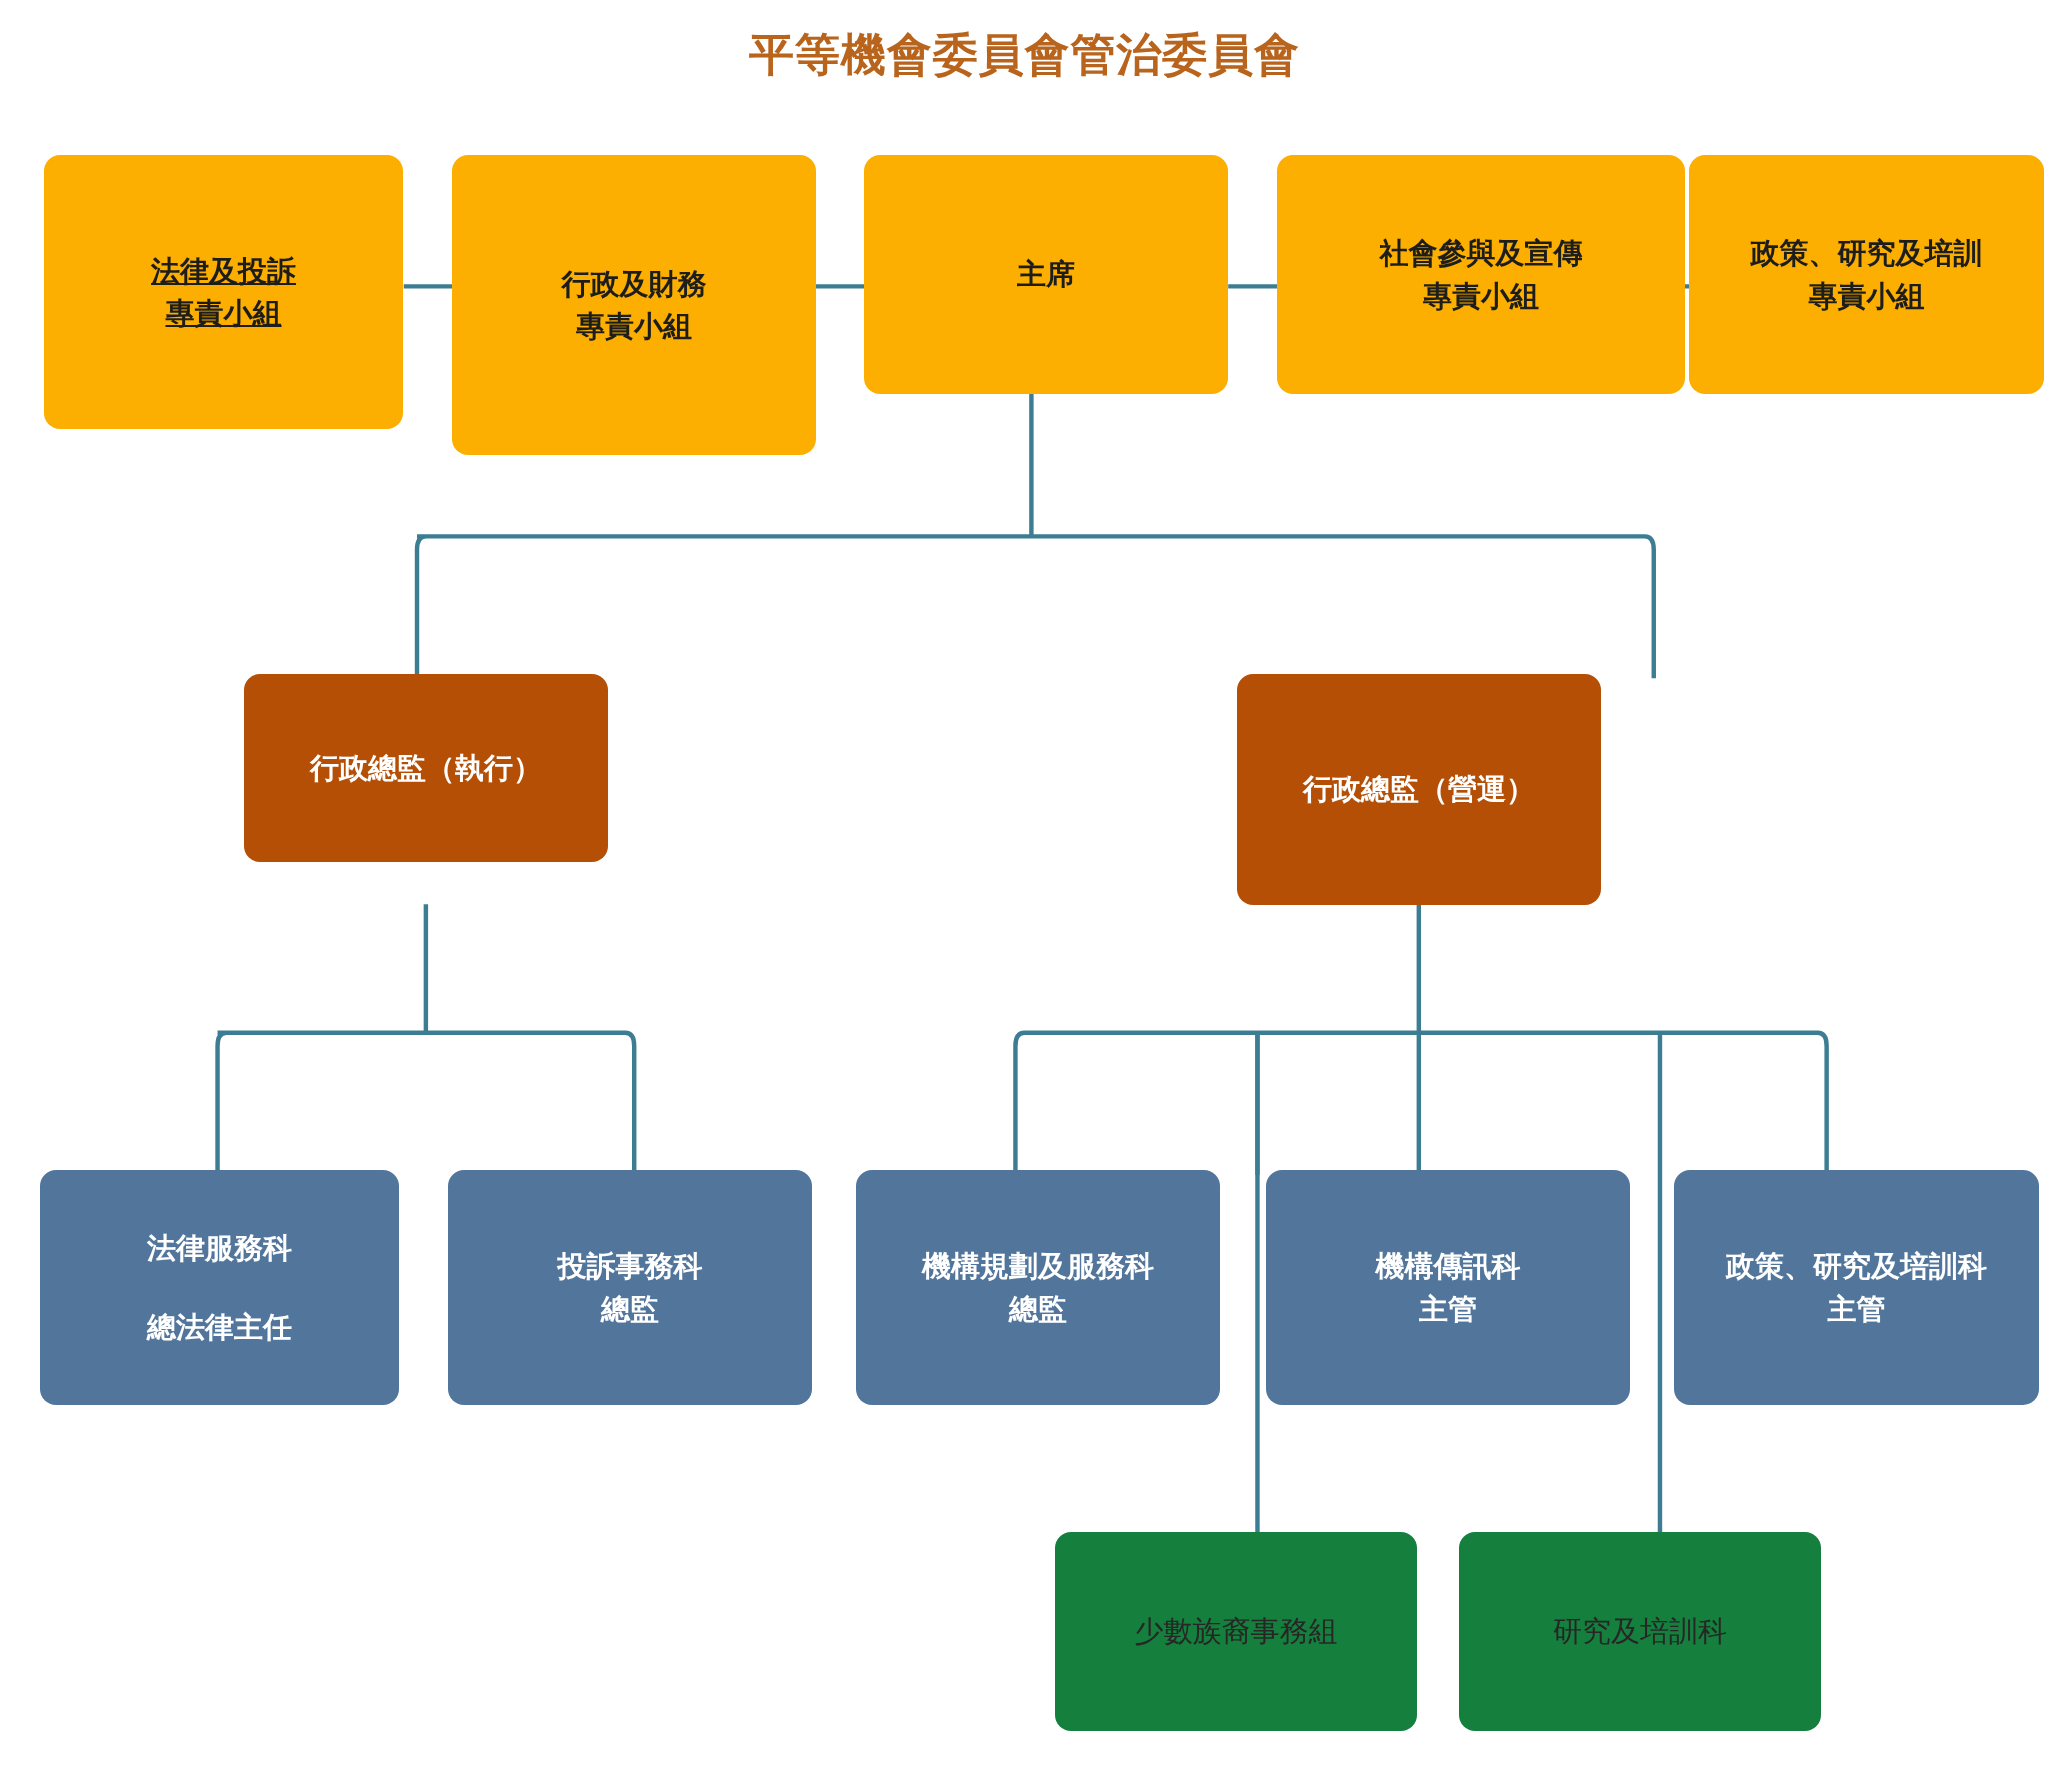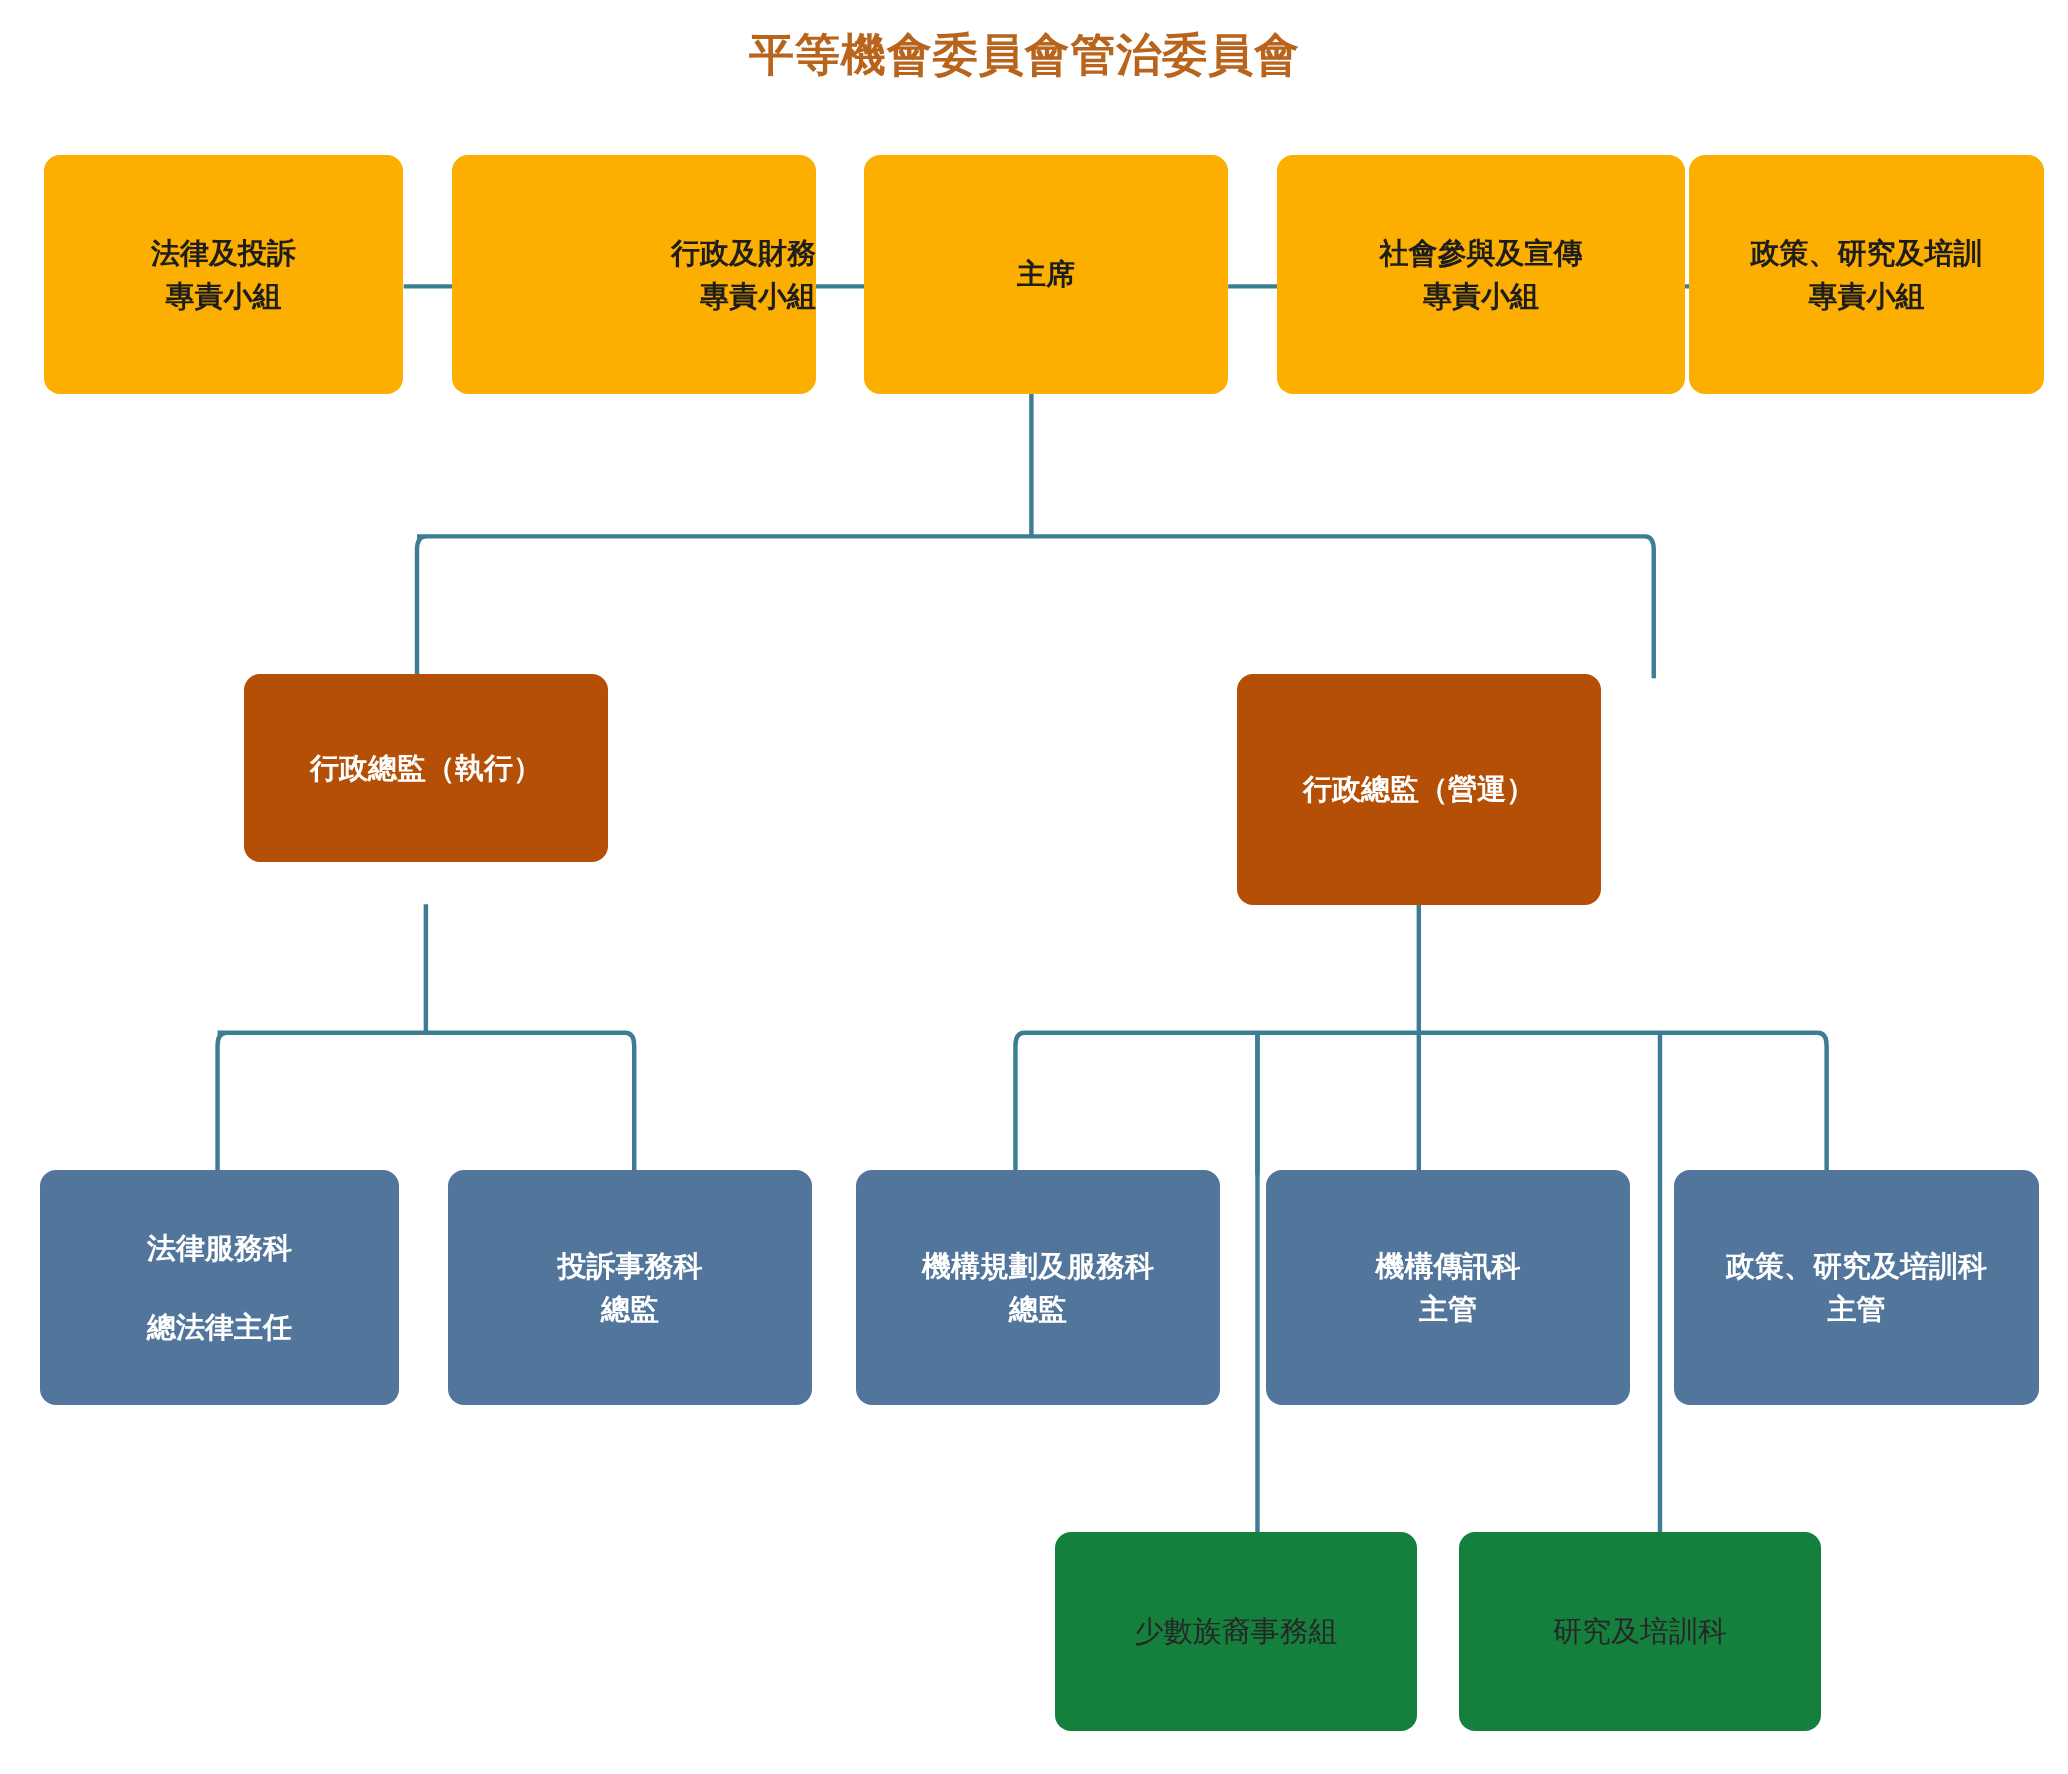--- a/index.html
+++ b/index.html
@@ -117,7 +117,7 @@
 
   <div id="page-title">平等機會委員會管治委員會</div>
 
-  <div class="node lvl-committee" style="left:44px; top:155px; width:359px; height:239px;">
+  <div class="node lvl-committee" style="left:44px; top:155px; width:359px; height:274px;text-decoration:underline;">
     <span class="line">法律及投訴</span>
     <span class="line">專責小組</span>
   </div>

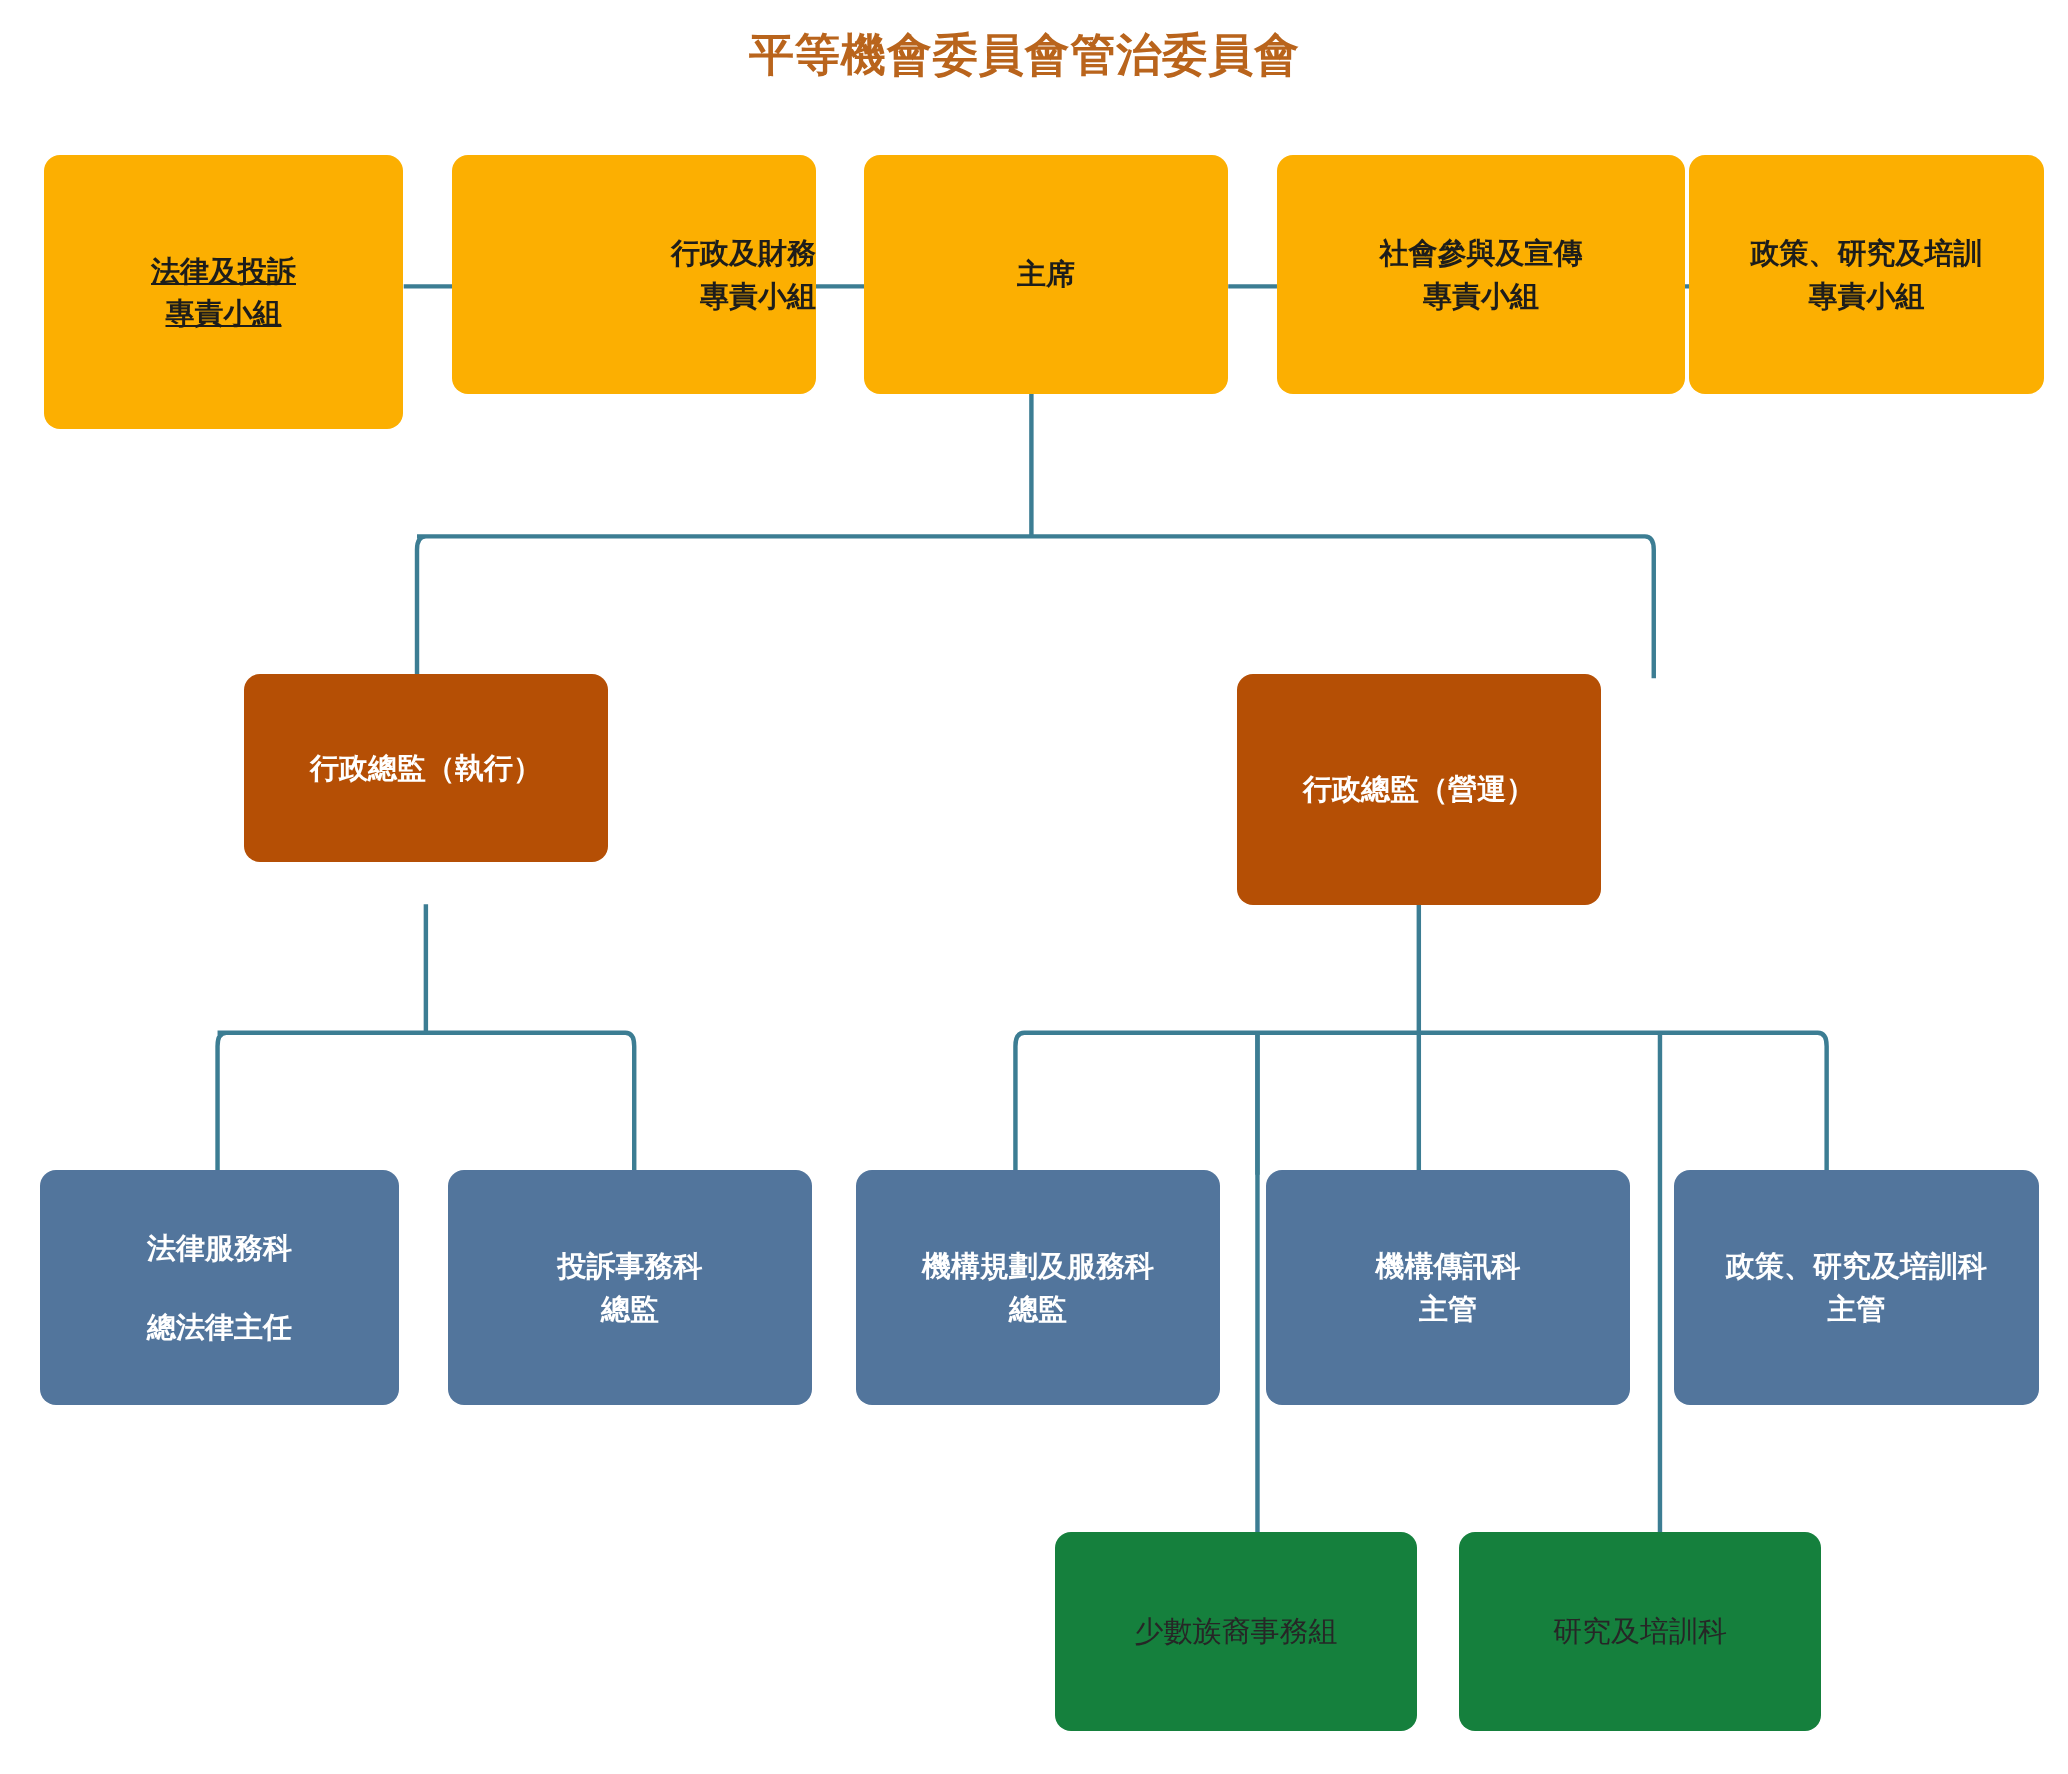--- a/index.html
+++ b/index.html
@@ -122,7 +122,7 @@
     <span class="line">專責小組</span>
   </div>
 
-  <div class="node lvl-committee" style="left:452px; top:155px; width:364px; height:239px;align-items:flex-end;">
+  <div class="node lvl-committee" style="left:452px; top:155px; width:364px; height:300px;">
     <span class="line">行政及財務</span>
     <span class="line">專責小組</span>
   </div>

